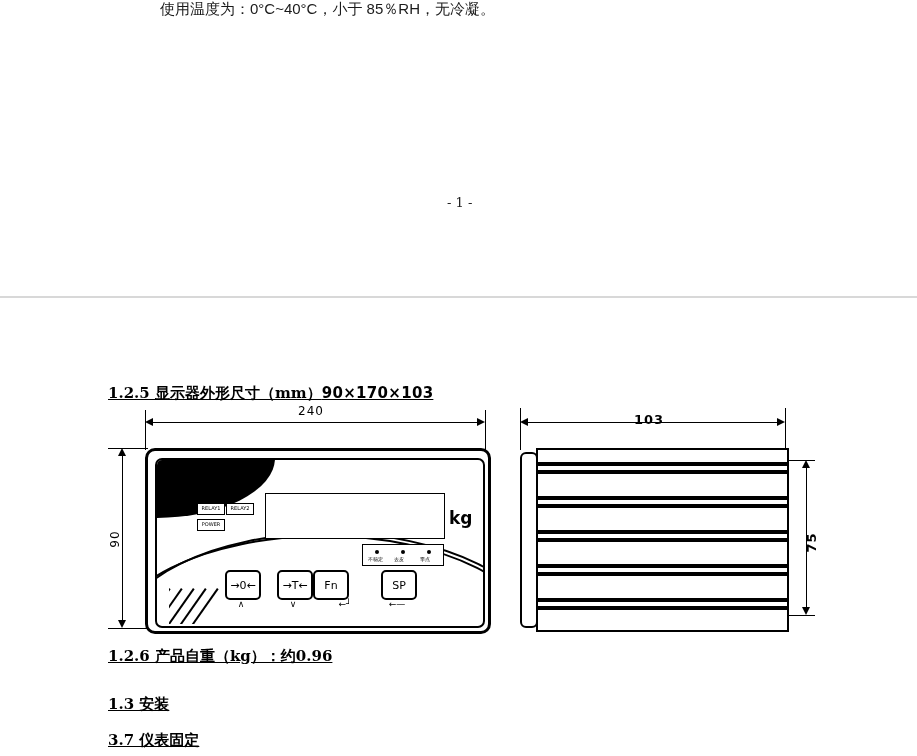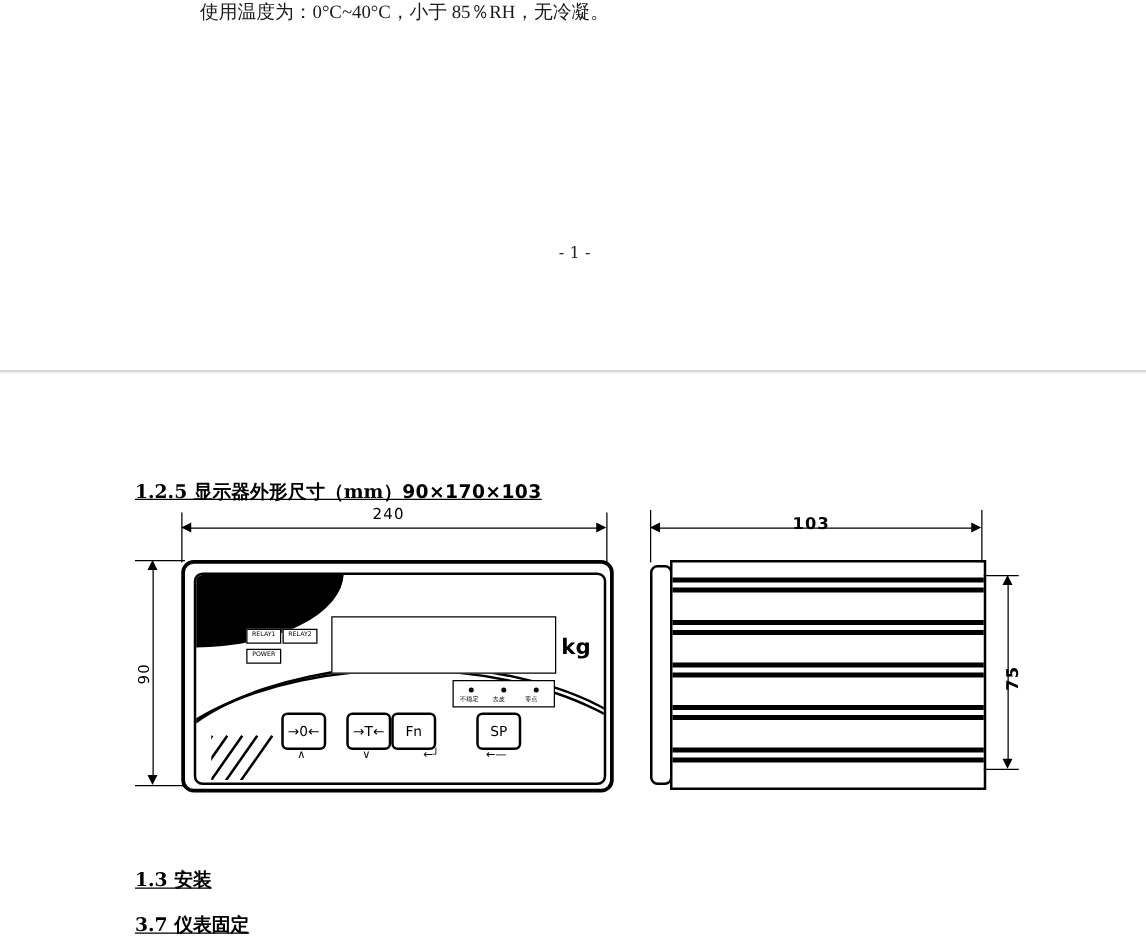--- a/index.html
+++ b/index.html
@@ -22,7 +22,7 @@
   .txt-line {
     position: absolute;
     white-space: nowrap;
-    font-family: Liberation Serif, serif;
+    font-family: Liberation Sans, sans-serif;
     font-size: 15px;
     color: #1a1a1a;
   }

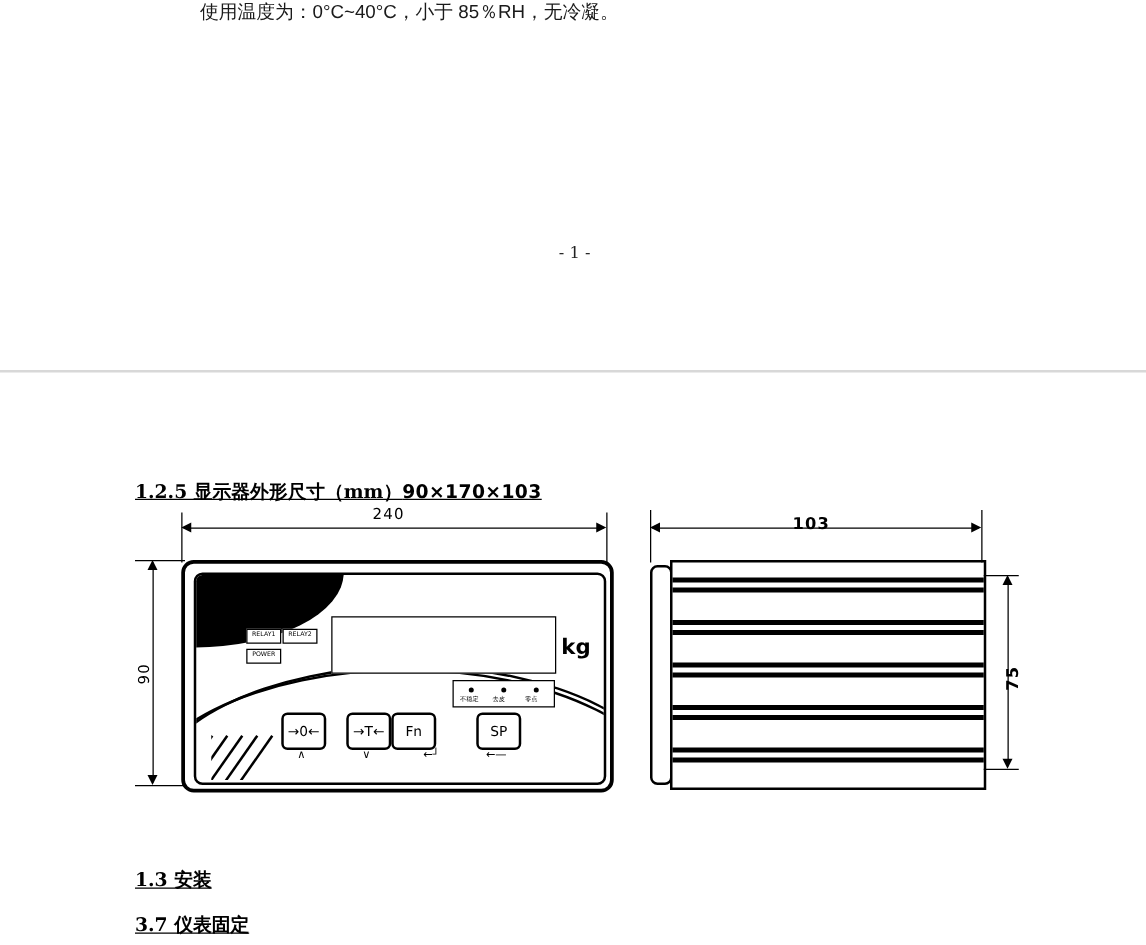--- a/index.html
+++ b/index.html
@@ -373,6 +373,7 @@
     <div class="dim-label bold vert" style="left:800px; top:135px; width:22px; text-align:center;">75</div>
   </div>
 
+  <div class="heading h-126">1.2.6  产品自重（kg）：约0.96</div>
   <div class="heading h-20">1.3  安装</div>
   <div class="heading h-21">3.7  仪表固定</div>
 

